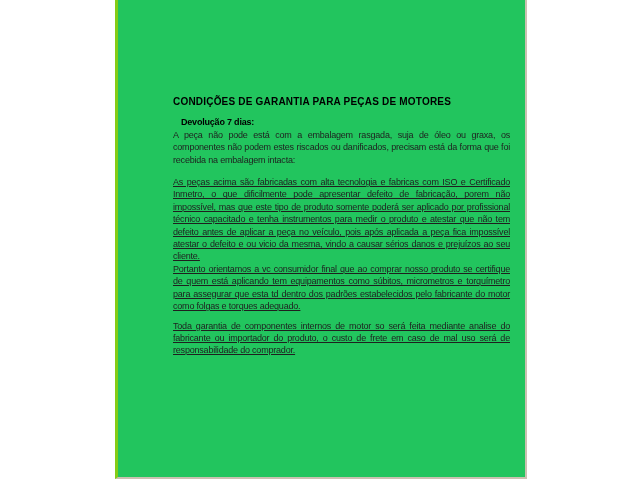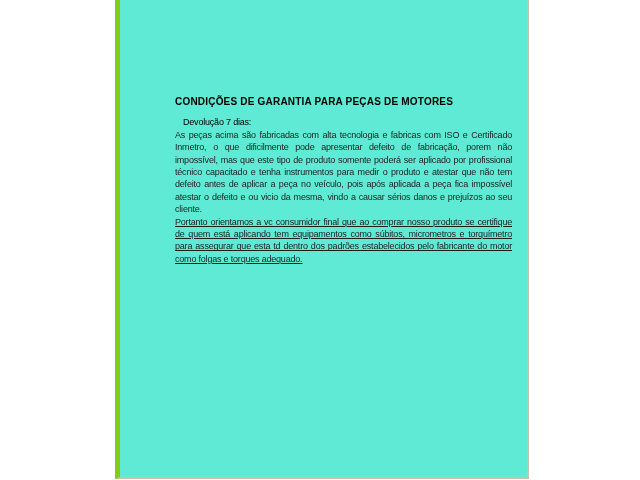--- a/index.html
+++ b/index.html
@@ -23,8 +23,8 @@
     top: 0;
     width: 407px;
     height: 477px;
-    background: #5eead4;
-    border-left: 5px solid #84cc16;
+    background: #22c55e;
+    border-left: 3px solid #84cc16;
     border-right: 2px solid #cbc1b1;
     border-bottom: 2px solid #cbc1b1;
     box-sizing: content-box;

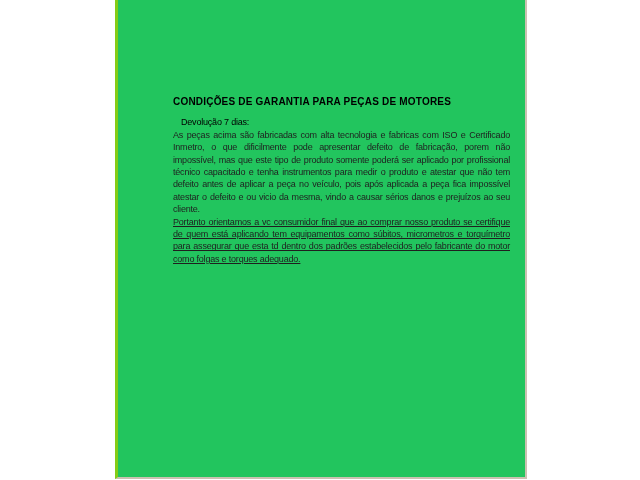--- a/index.html
+++ b/index.html
@@ -52,7 +52,7 @@
     margin: 0 0 10px 0;
   }
   .doc-heading {
-    font-weight: normal;
+    font-weight: bold;
     color: #000000;
     margin: 0;
     padding-left: 8px;

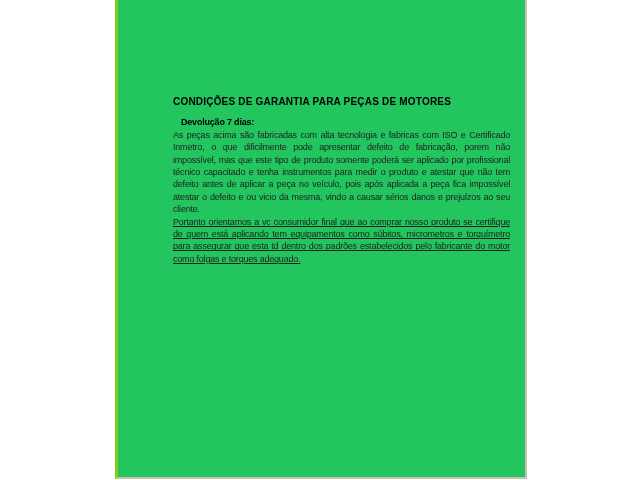--- a/index.html
+++ b/index.html
@@ -81,6 +81,7 @@
 
       <div class="doc-heading">Devolução 7 dias:</div>
 
+      <p>A peça não pode está com a embalagem rasgada, suja de óleo ou graxa, os componentes não podem estes riscados ou danificados, precisam está da forma que foi recebida na embalagem intacta:</p>
 
 
       <p class="p-flow">As peças acima são fabricadas com alta tecnologia e fabricas com ISO e Certificado Inmetro, o que dificilmente pode apresentar defeito de fabricação, porem não impossível, mas que este tipo de produto somente poderá ser aplicado por profissional técnico capacitado e tenha instrumentos para medir o produto e atestar que não tem defeito antes de aplicar a peça no veículo, pois após aplicada a peça fica impossível atestar o defeito e ou vicio da mesma, vindo a causar sérios danos e prejuízos ao seu cliente.</p>

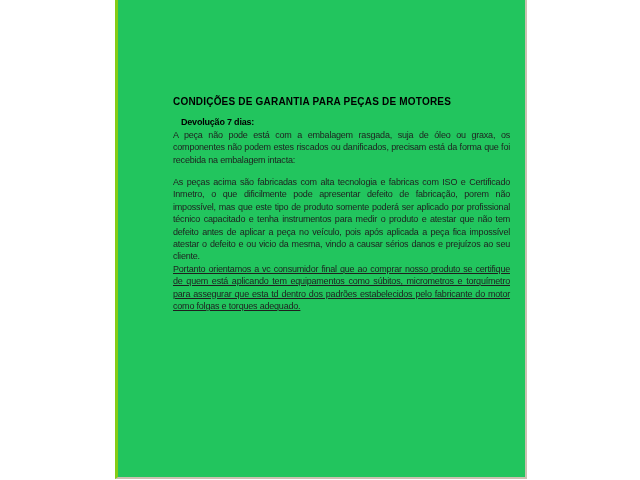--- a/index.html
+++ b/index.html
@@ -62,6 +62,7 @@
   }
   .p-flow {
     margin: 0 !important;
+    text-decoration: underline;
   }
   .p-gap-small {
     margin: 0 0 7px 0 !important;

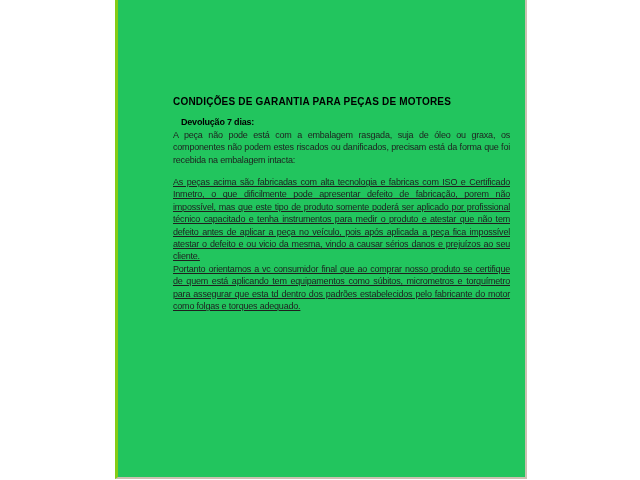--- a/index.html
+++ b/index.html
@@ -89,6 +89,7 @@
 
       <p class="p-gap-small">Portanto orientamos a vc consumidor final que ao comprar nosso produto se certifique de quem está aplicando tem equipamentos como súbitos, micrometros e torquímetro para assegurar que esta td dentro dos padrões estabelecidos pelo fabricante do motor como folgas e torques adequado.</p>
 
+      <p class="p-flow">Toda garantia de componentes internos de motor so será feita mediante analise do fabricante ou importador do produto, o custo de frete em caso de mal uso será de responsabilidade do comprador.</p>
 
     </div>
   </div>

